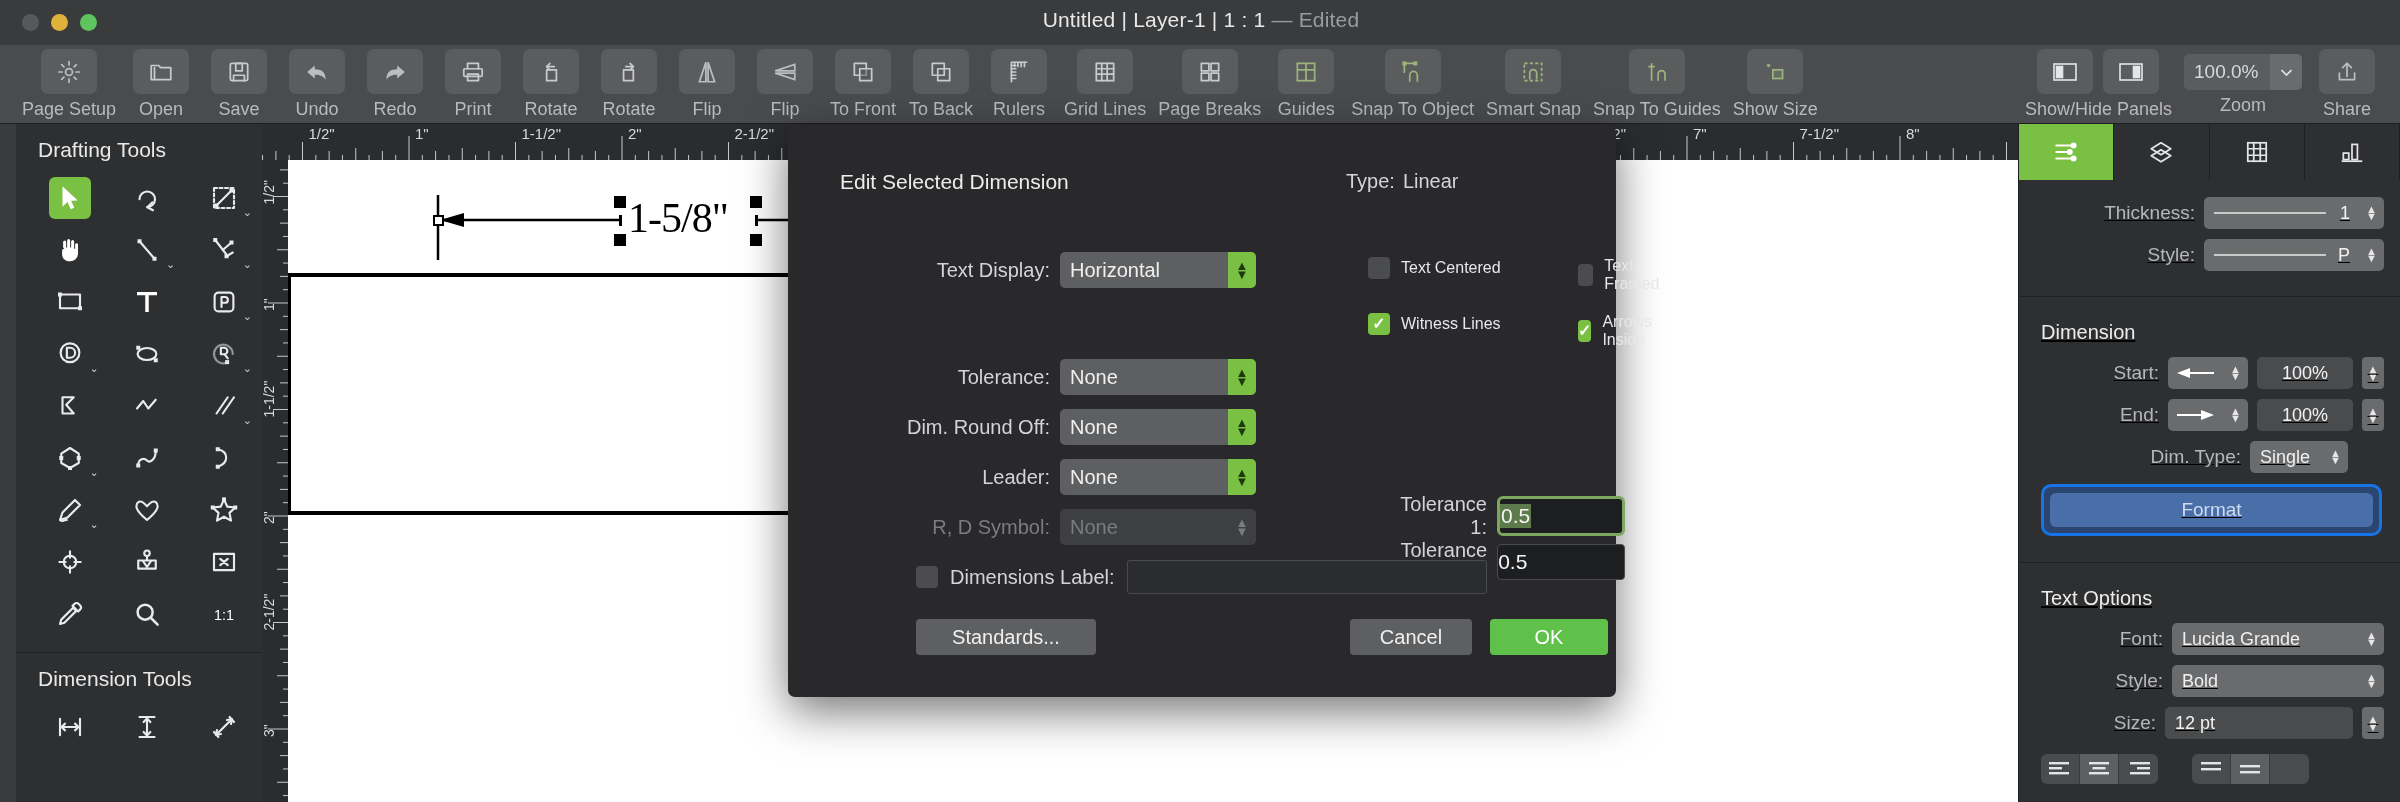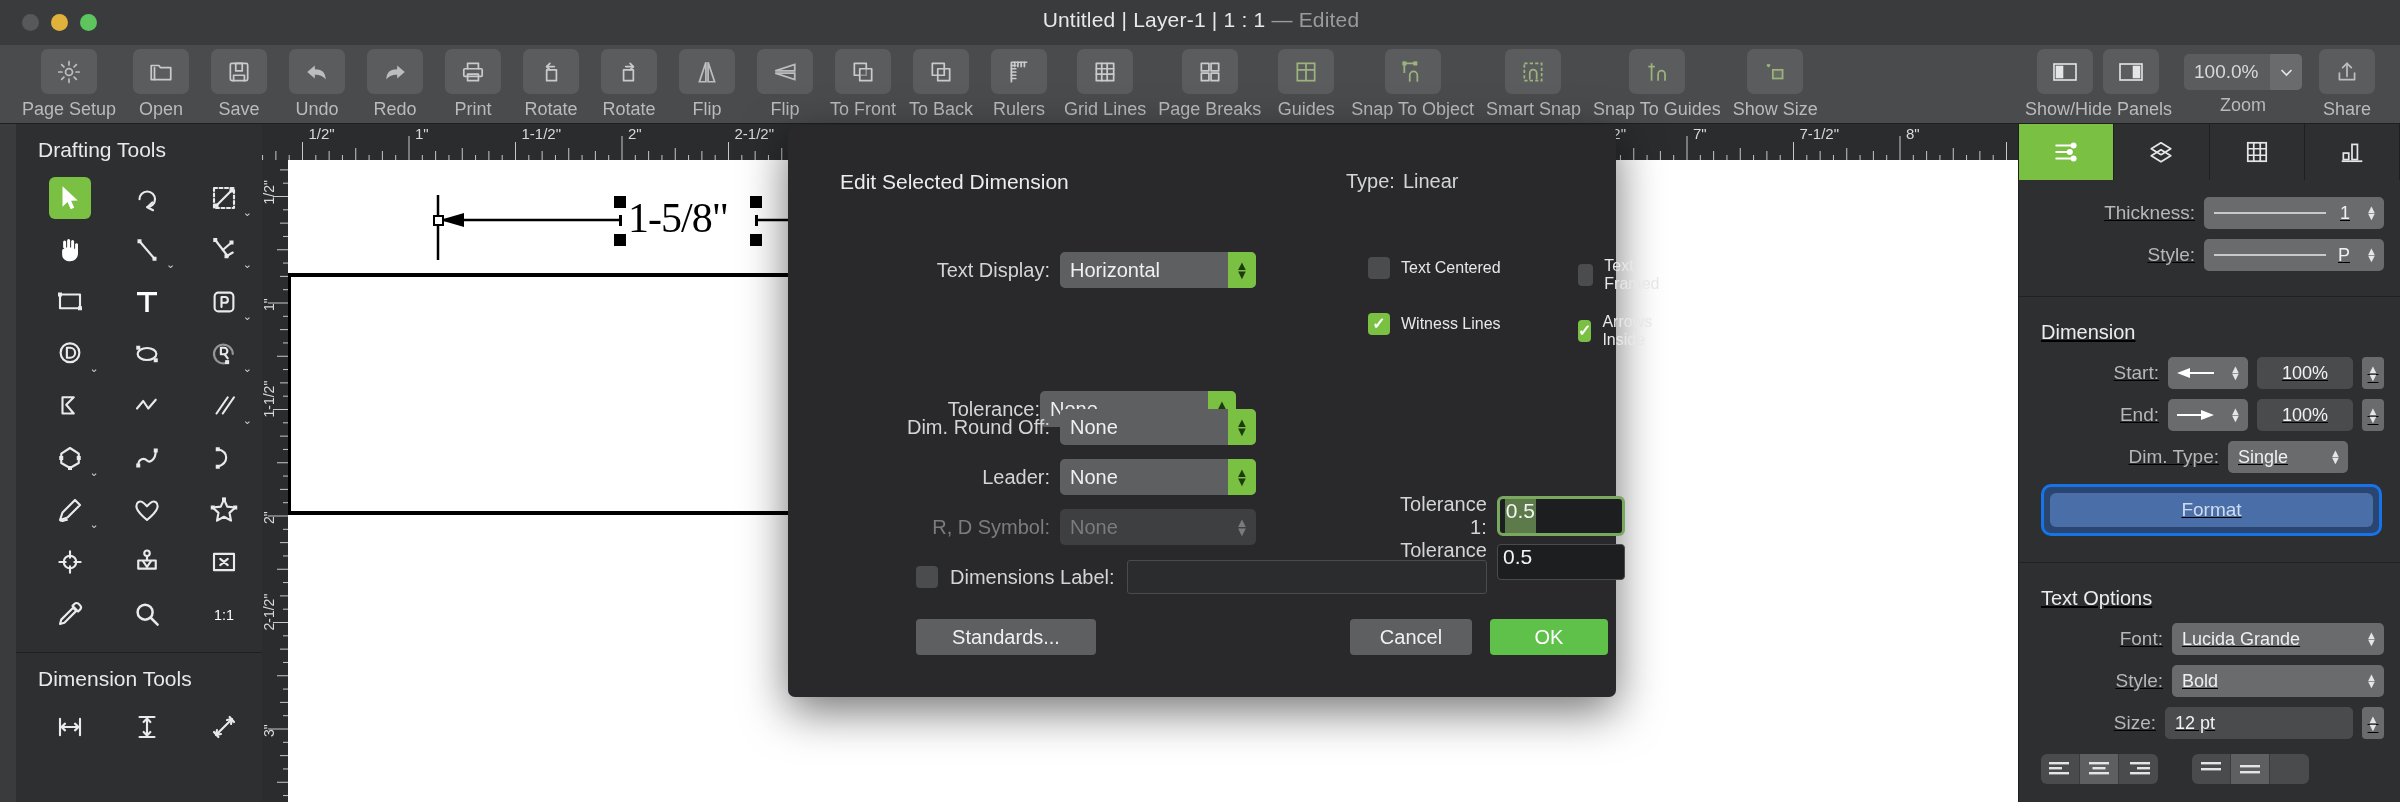--- a/index.html
+++ b/index.html
@@ -1184,7 +1184,7 @@
       <span class="lbl">Arrows Inside</span>
     </div>
 
-    <div class="dlg-row" style="left:72px;top:234px;margin-top:32px;">
+    <div class="dlg-row" style="left:82px;top:234px;gap:10px;">
       <span class="dlg-lab" style="width:180px;">Tolerance:</span>
       <div class="dpopup">
         <span>None</span>

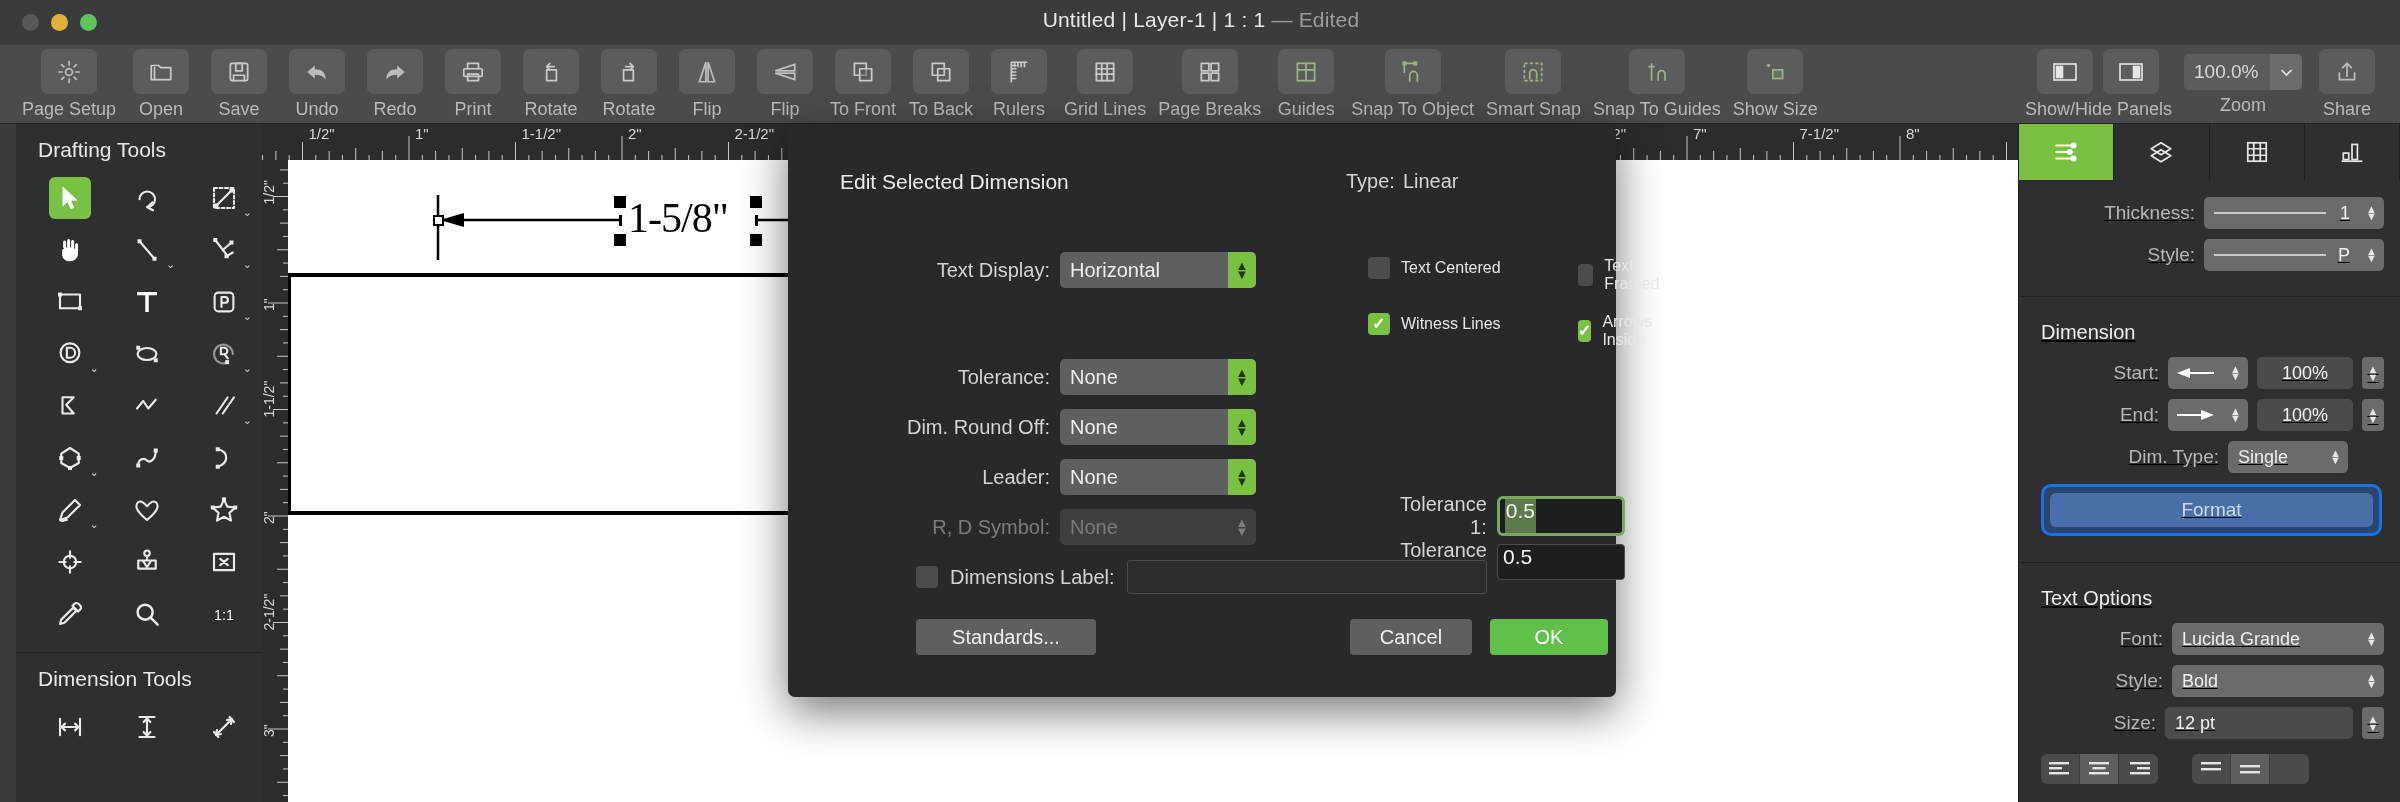--- a/index.html
+++ b/index.html
@@ -1055,7 +1055,7 @@
       </div>
       <div class="rrow" style="padding-right:52px;">
         <span class="rlab">Dim. Type:</span>
-        <div class="popup" style="width:120px;">
+        <div class="popup" style="width:98px;">
           <span>Single</span>
           <span class="steps">▲<br>▼</span>
         </div>

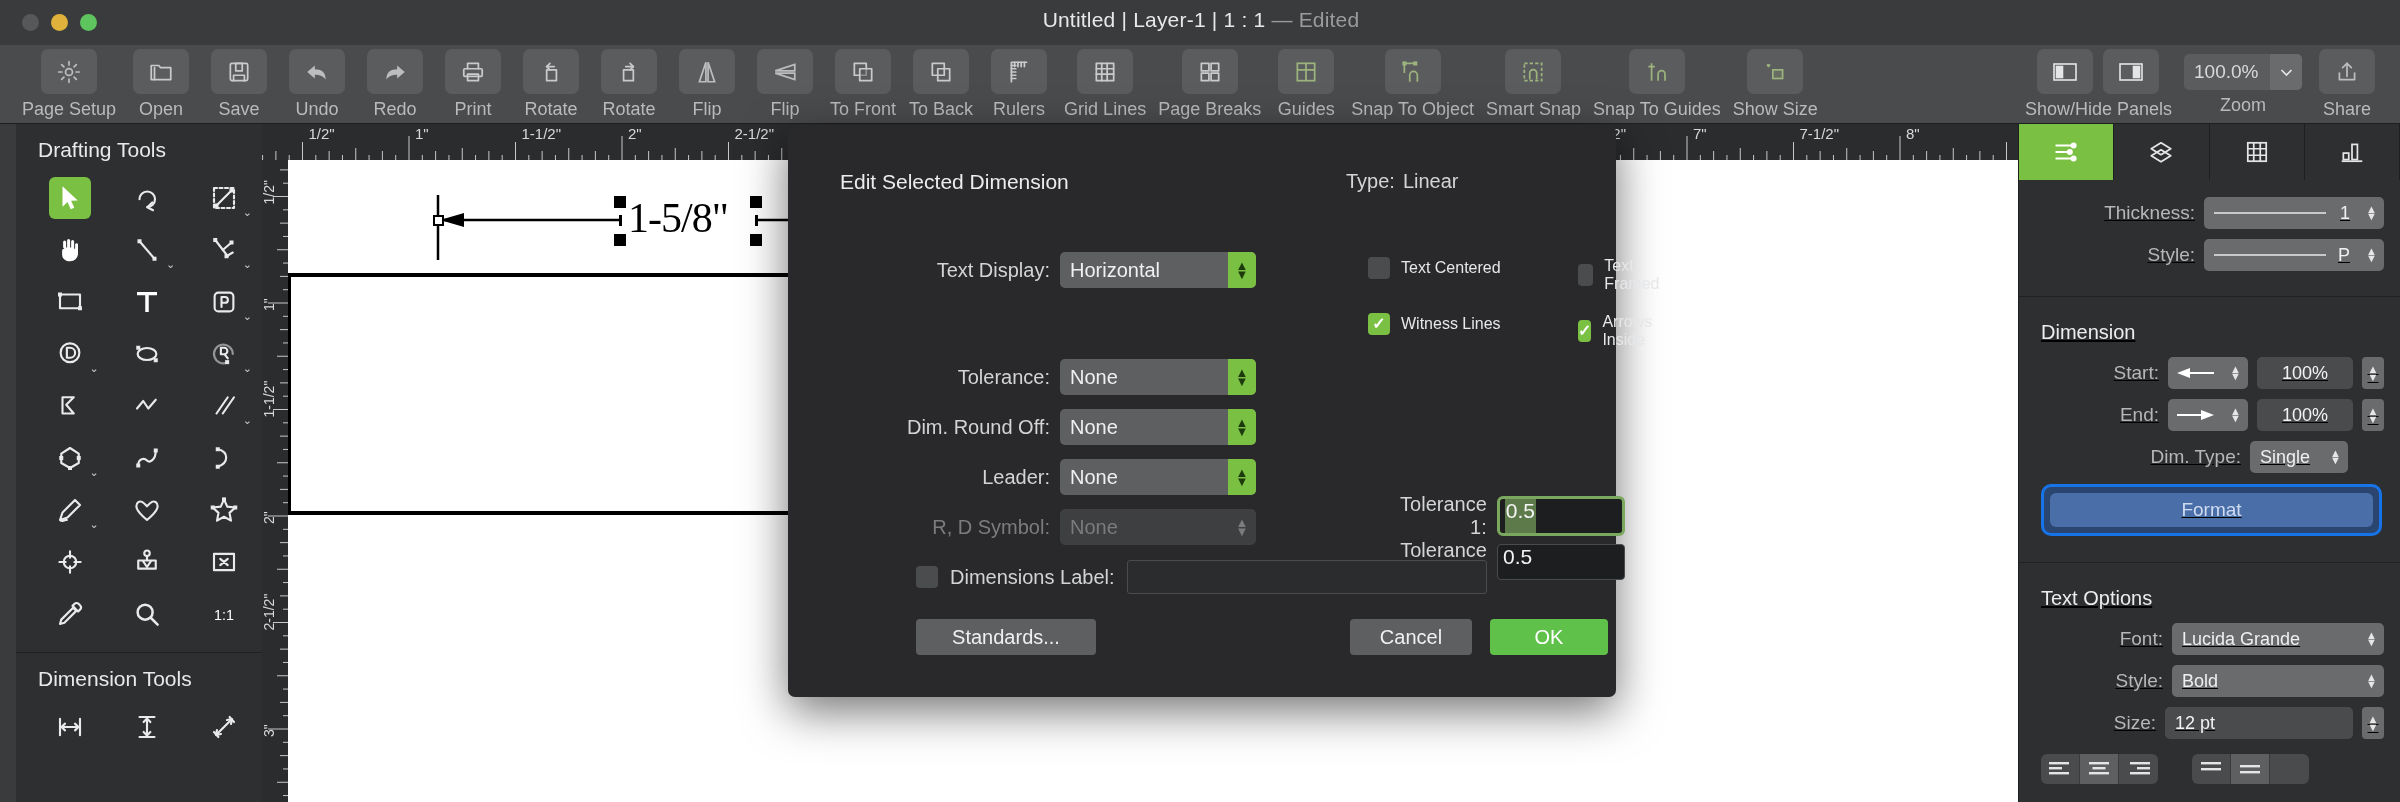--- a/index.html
+++ b/index.html
@@ -186,8 +186,8 @@
   .chk span.lbl { font-size:16px; color:#e6e7e9; }
   .tolfield {
     background:#1d1e20; border:1px solid #4a4b4d; border-radius:4px;
-    height:36px; width:140px; display:flex; 
-    padding-left:5px; font-size:21px; color:#f4f4f4;
+    height:36px; width:140px; display:flex; align-items:center;
+    font-size:21px; color:#f4f4f4;
   }
   .tolfield.focused {
     border:3px solid #7ba85f; background:#1d1e20; height:40px;

